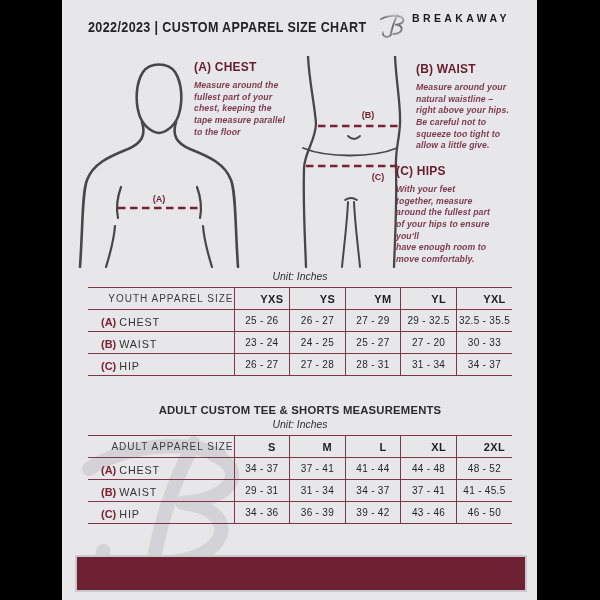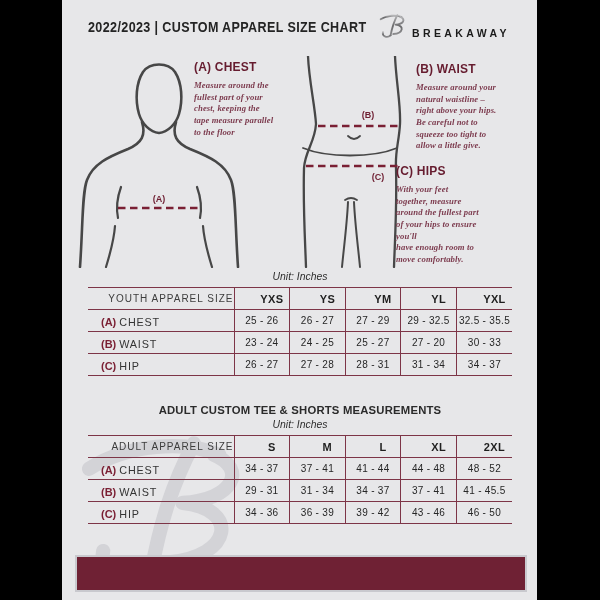--- a/index.html
+++ b/index.html
@@ -10,7 +10,7 @@
   
   .page-title{position:absolute;left:26px;top:20px;font-size:13.5px;font-weight:bold;
     letter-spacing:.4px;color:#242424;transform:scale(.93,1.08);transform-origin:left center;white-space:nowrap;}
-  .brand{position:absolute;left:316px;top:12px;display:flex;align-items:flex-end;gap:7px;}
+  .brand{position:absolute;left:316px;top:12px;display:flex;align-items:flex-start;gap:7px;}
   .brand-name{font-size:10.5px;font-weight:bold;letter-spacing:3.4px;color:#1b1b1b;}
 
   

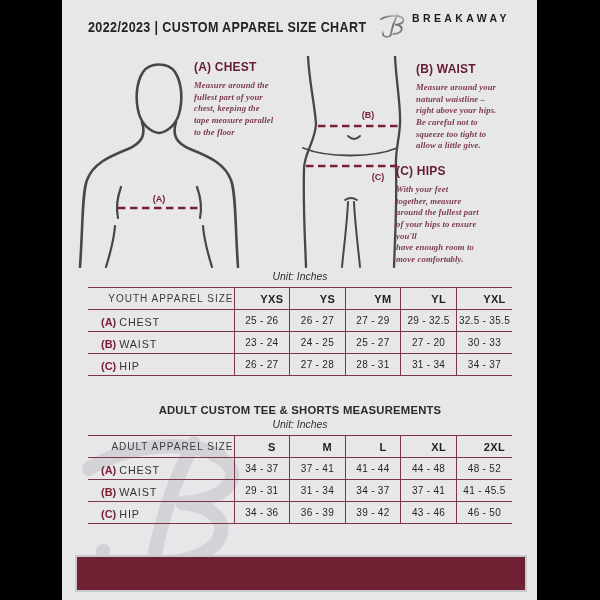--- a/index.html
+++ b/index.html
@@ -26,7 +26,7 @@
   #guide-hips{left:334px;top:164px;width:106px;}
   .guide-heading{font-size:12px;font-weight:bold;color:#661c2f;letter-spacing:.2px;margin:0 0 6px 0;}
   .guide-desc{font-size:8.7px;font-style:italic;font-weight:bold;color:#7d3c4f;
-    line-height:1.34;margin:0;white-space:pre-line;letter-spacing:.1px;font-family:Liberation Serif, serif;}
+    line-height:1.34;margin:0;white-space:pre-line;letter-spacing:.1px;}
 
   
   .section{position:absolute;left:26px;width:424px;text-align:center;z-index:2;}

